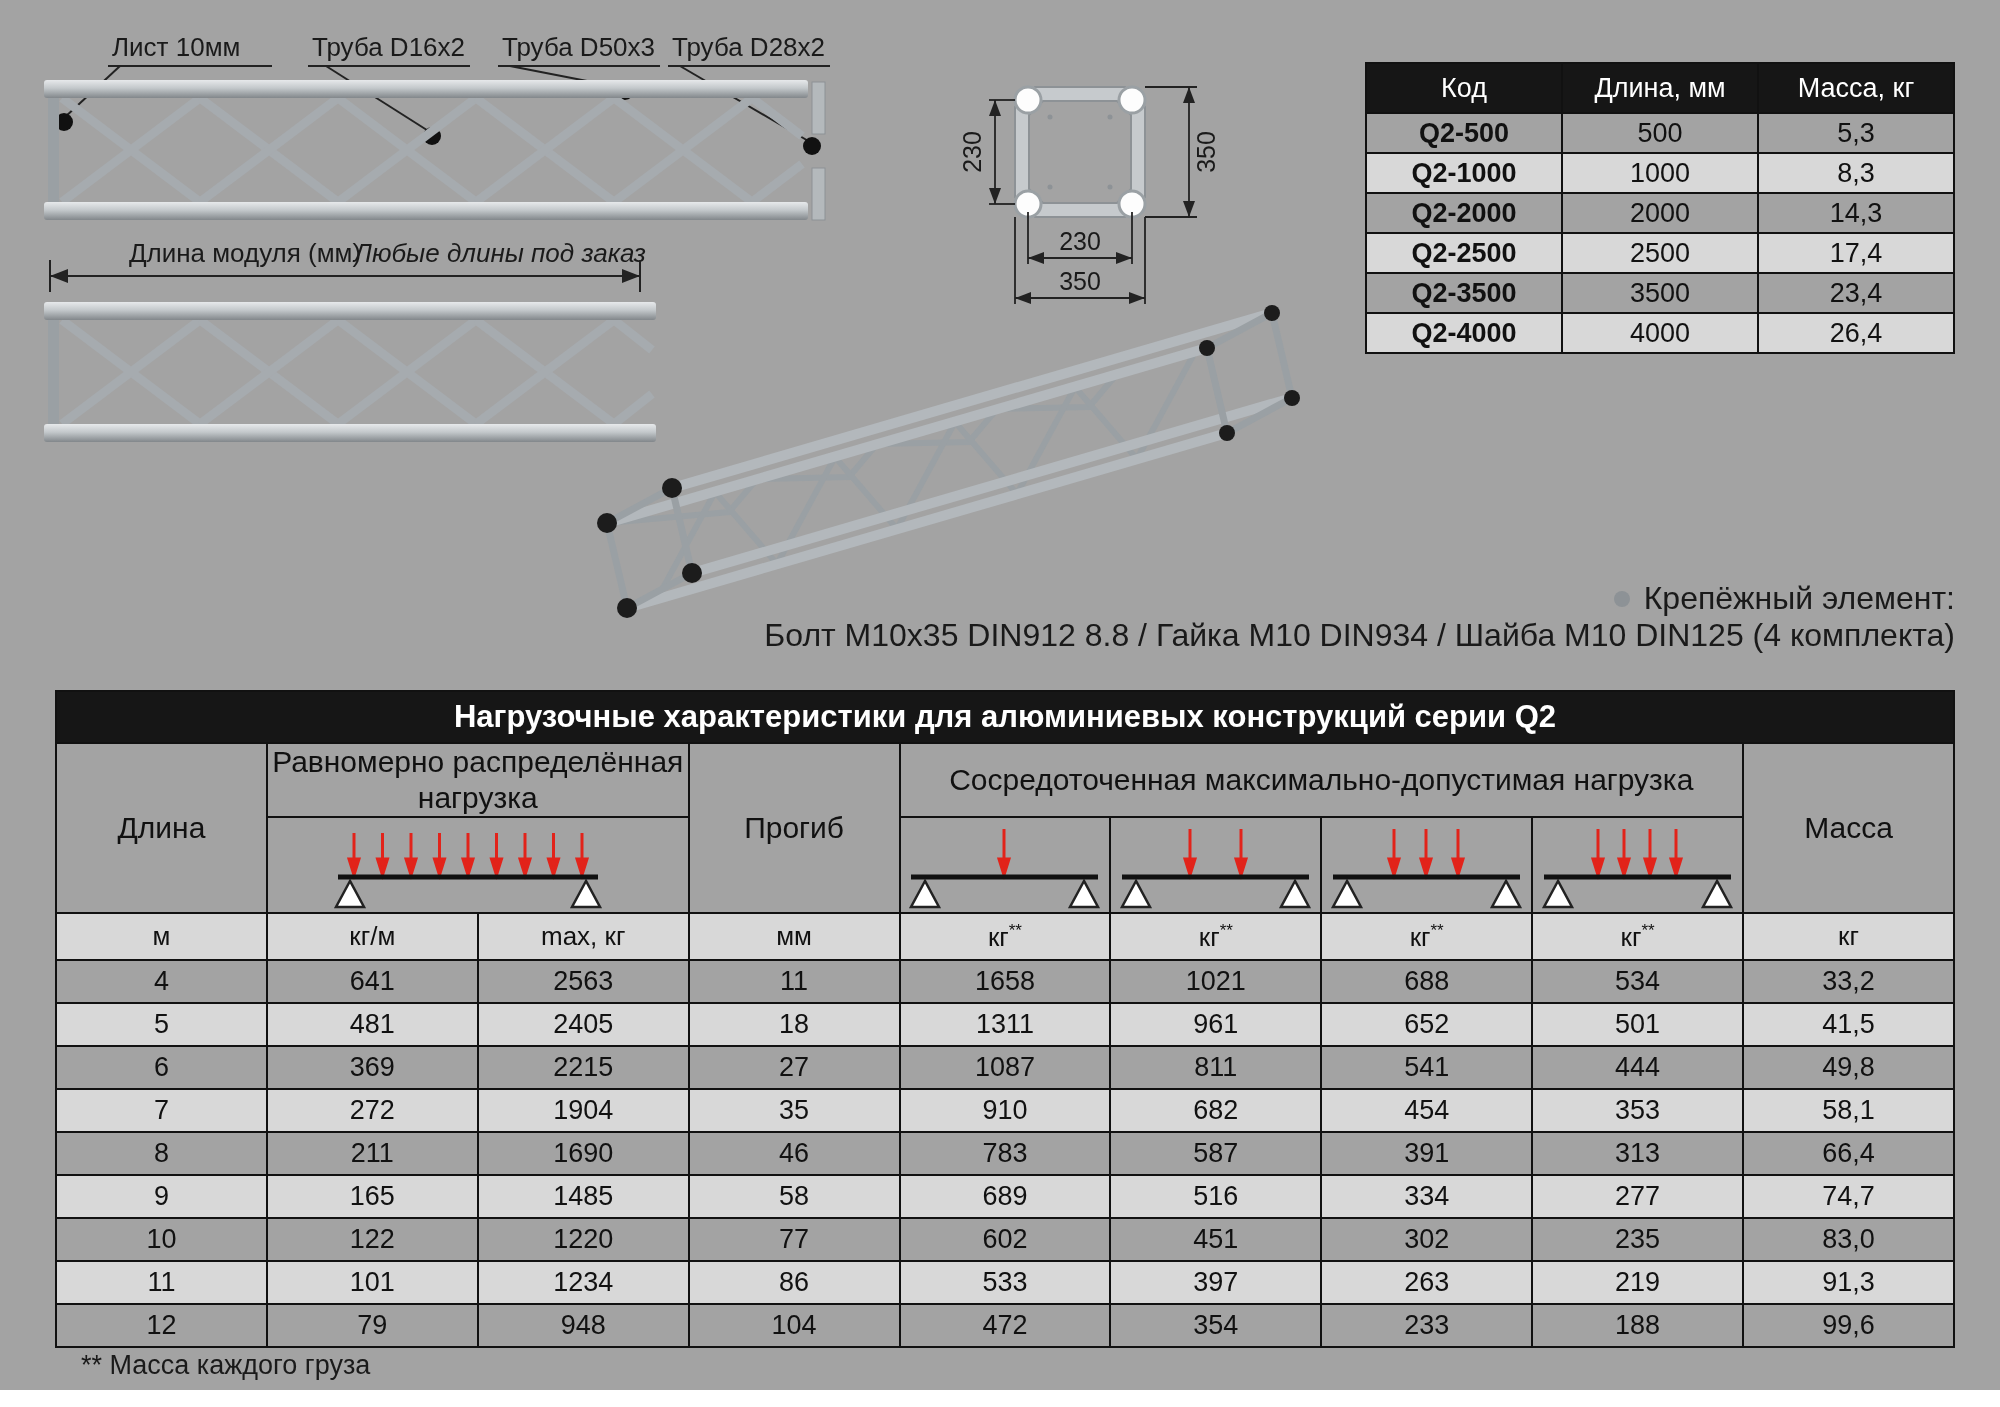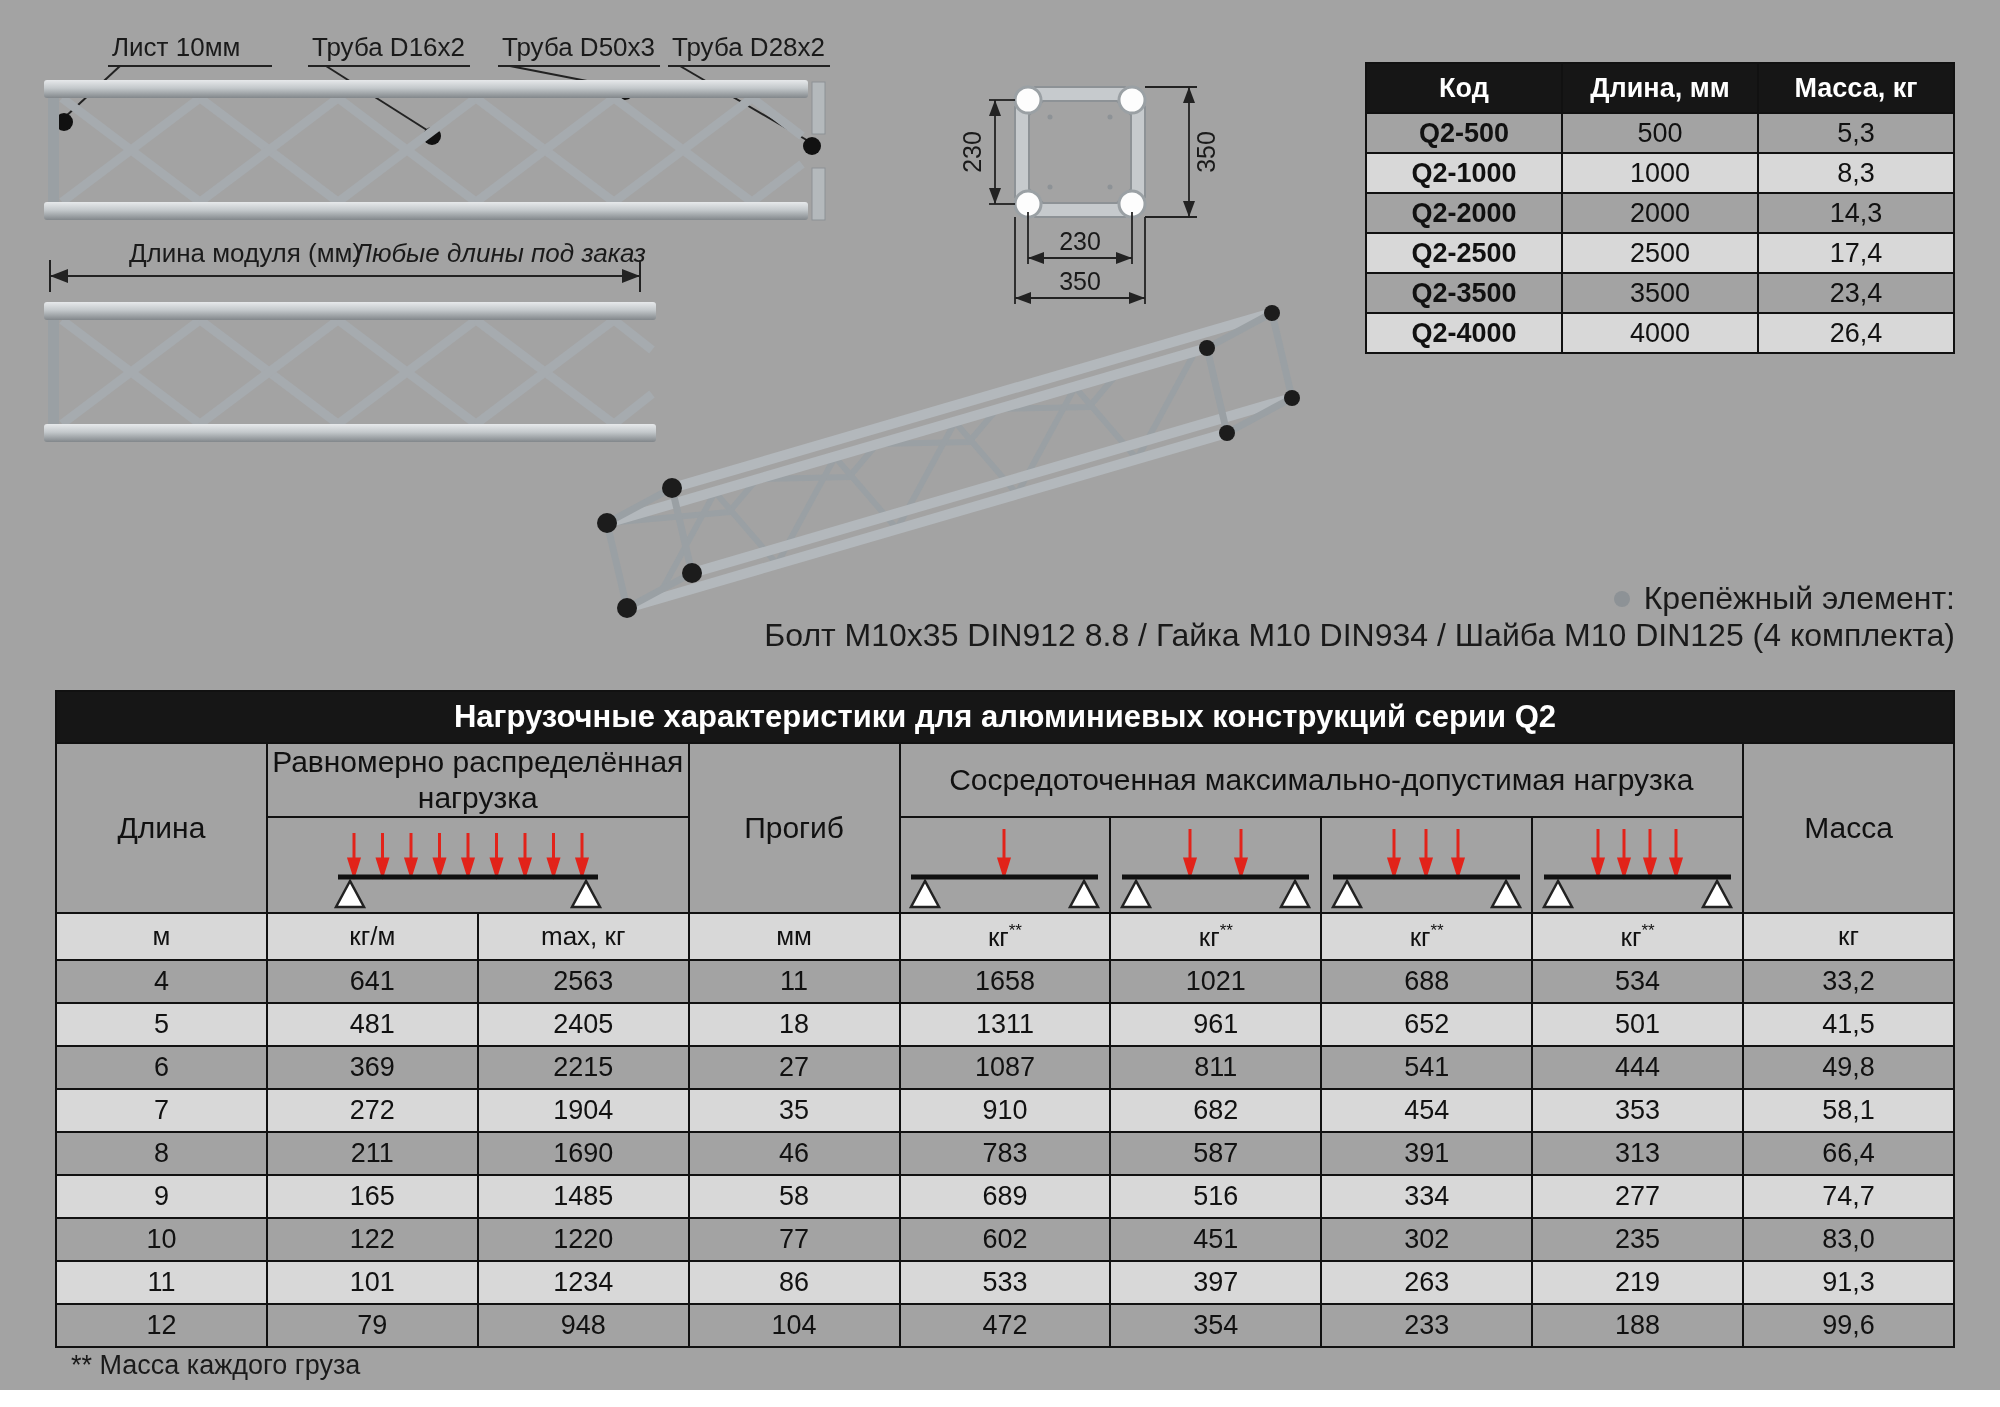--- a/index.html
+++ b/index.html
@@ -11,7 +11,7 @@
   
   .spec-table { border-collapse:collapse; width:590px; table-layout:fixed; }
   .spec-table th, .spec-table td { border:2px solid #111; text-align:center; vertical-align:middle; }
-  .spec-table thead th { background:#161616; color:#fff; font-weight:bold; font-size:27px; height:50px; }
+  .spec-table thead th { background:#161616; color:#fff; font-weight:normal; font-size:27px; height:50px; }
   .spec-table tbody td { font-size:27px; height:40px;margin-top:9px; }
   .spec-table tbody td:first-child { font-weight:bold; }
   .spec-table tbody tr:nth-child(even) td { background:#d8d8d8; }

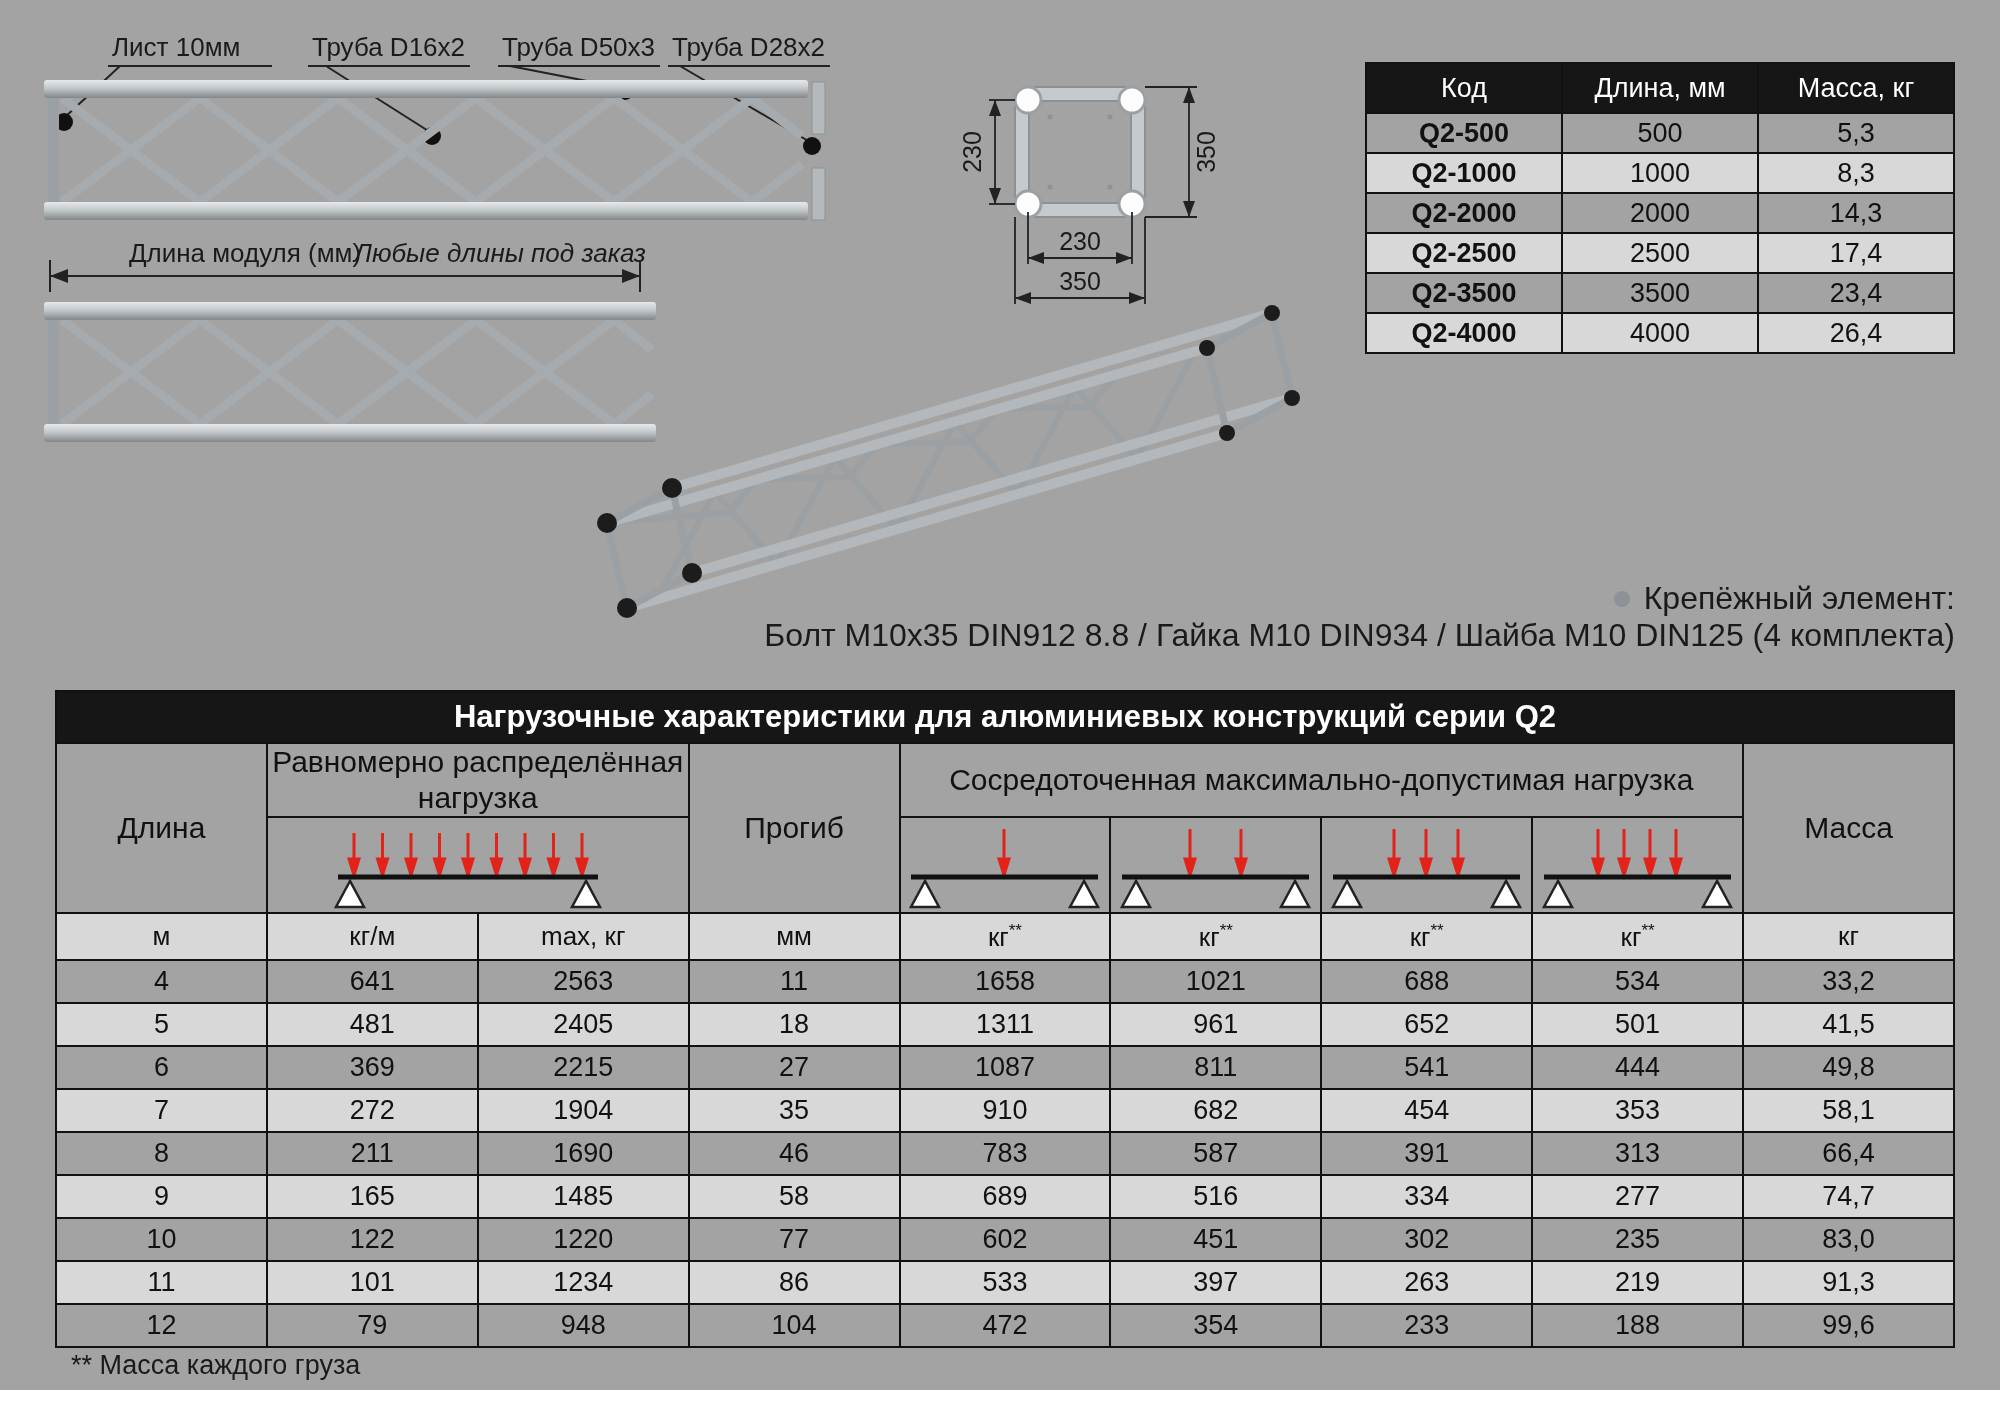--- a/index.html
+++ b/index.html
@@ -34,7 +34,7 @@
   .fastener .dot { display:inline-block; width:16px; height:16px; border-radius:50%;
                    background:#8d9296; margin-right:14px; vertical-align:2px; }
 
-  .footnote { left:71px; top:1350px; font-size:27px; color:#1a1a1a; }
+  .footnote { left:81px; top:1350px; font-size:27px; color:#1a1a1a; }
 
   svg text { font-family:"Liberation Sans", sans-serif; fill:#1a1a1a; }
 </style>

